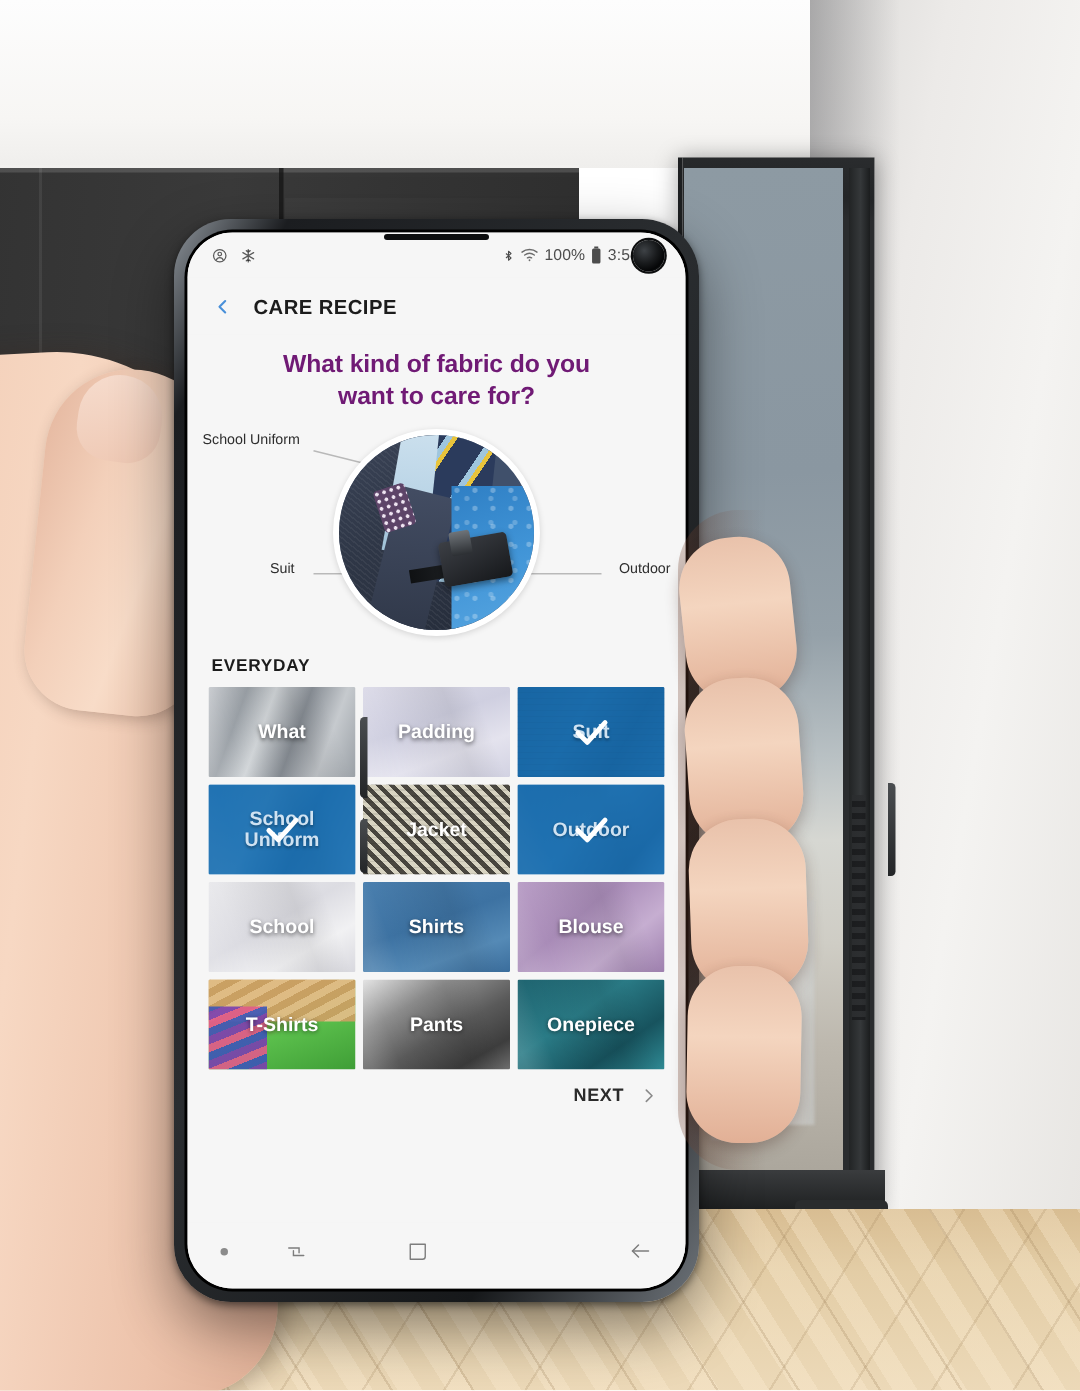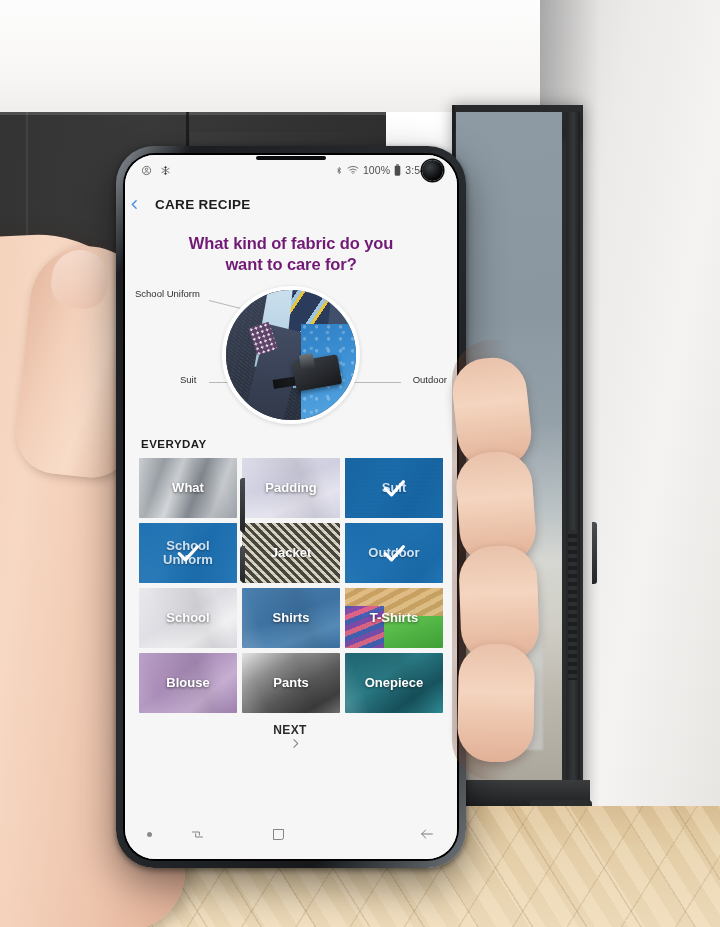--- a/index.html
+++ b/index.html
@@ -286,7 +286,7 @@
     background: #f6f6f6;
     display: flex;
     align-items: center;
-    padding: 0 0;
+    padding: 0 14px;
     box-sizing: border-box;
   }
   .back-chevron {

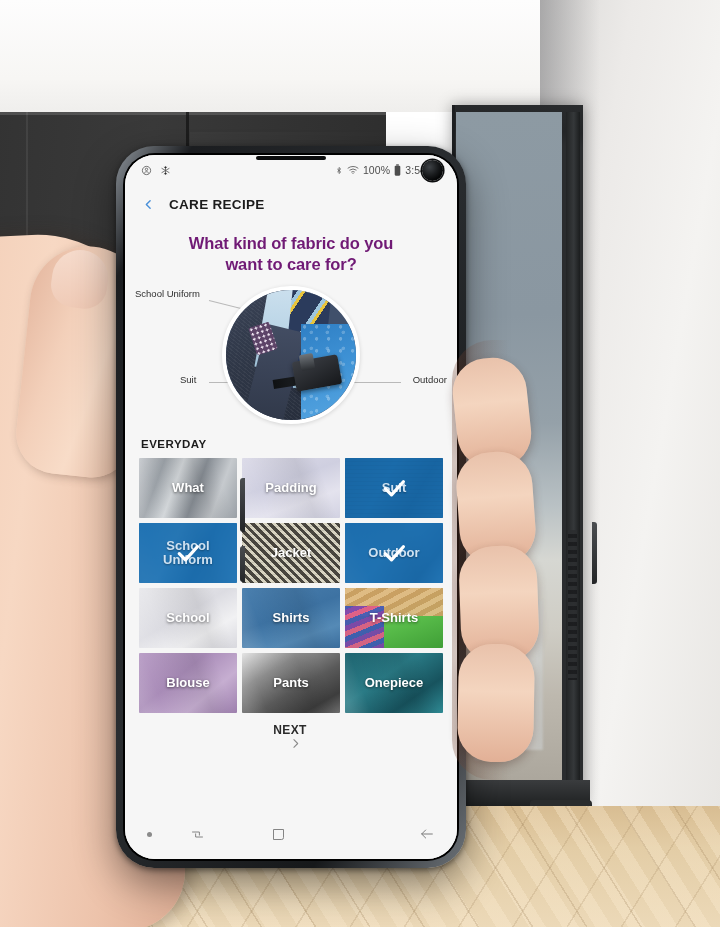--- a/index.html
+++ b/index.html
@@ -737,17 +737,17 @@
               <div class="tile-label">Shirts</div>
             </div>
             <div class="tile">
+              <div class="tile-bg bg-blouse">
+                <div class="fold"></div>
+              </div>
+              <div class="tile-label">Blouse</div>
+            </div>
+            <div class="tile">
               <div class="tile-bg bg-tshirts">
                 <div class="hangers"></div>
                 <div class="tshirt-color"></div>
               </div>
               <div class="tile-label">T-Shirts</div>
-            </div>
-            <div class="tile">
-              <div class="tile-bg bg-blouse">
-                <div class="fold"></div>
-              </div>
-              <div class="tile-label">Blouse</div>
             </div>
             <div class="tile">
               <div class="tile-bg bg-pants">

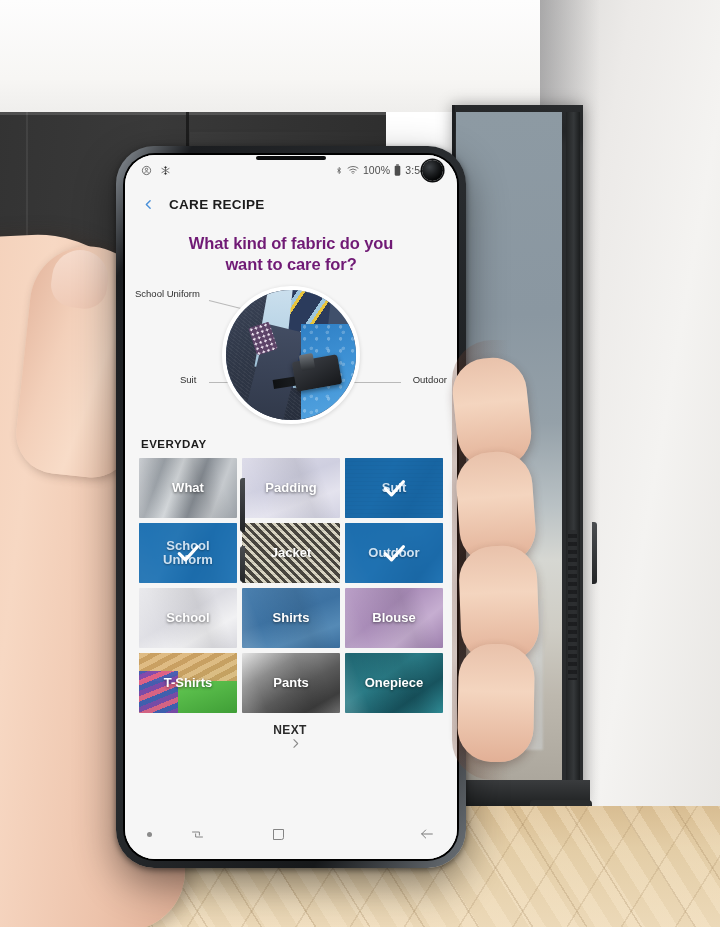--- a/index.html
+++ b/index.html
@@ -522,9 +522,8 @@
 
   
   .next-row {
-    display:flex; align-items:center; justify-content:flex-end;
+    display:flex; justify-content:flex-end;
     padding: 10px 18px 0 16px;
-    flex-direction: column;
   }
   .next-label {
     font-size: 12px;

